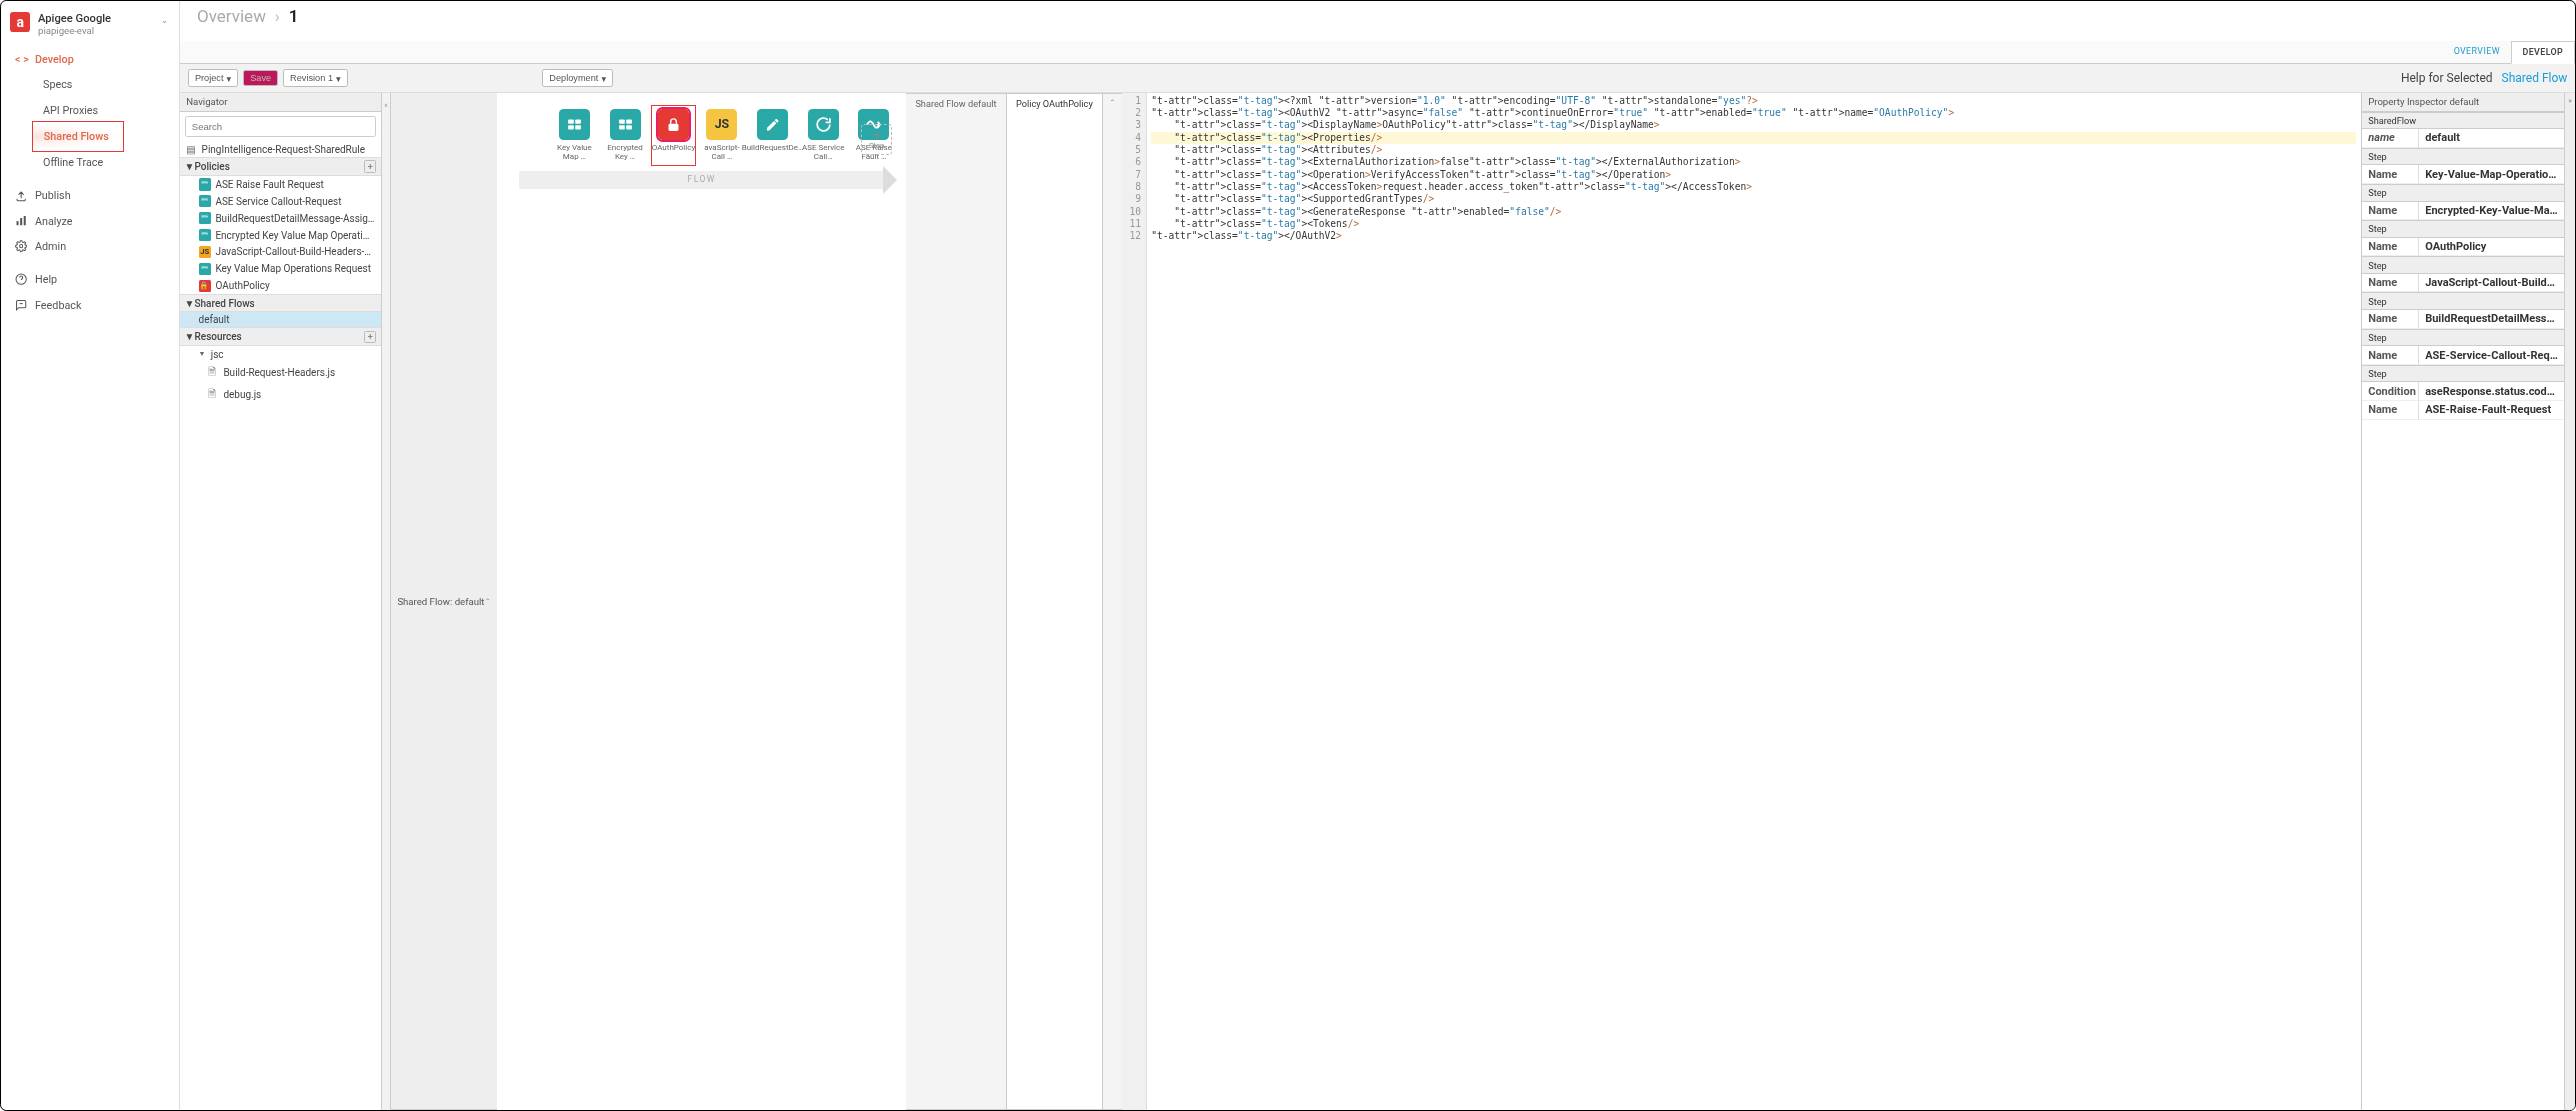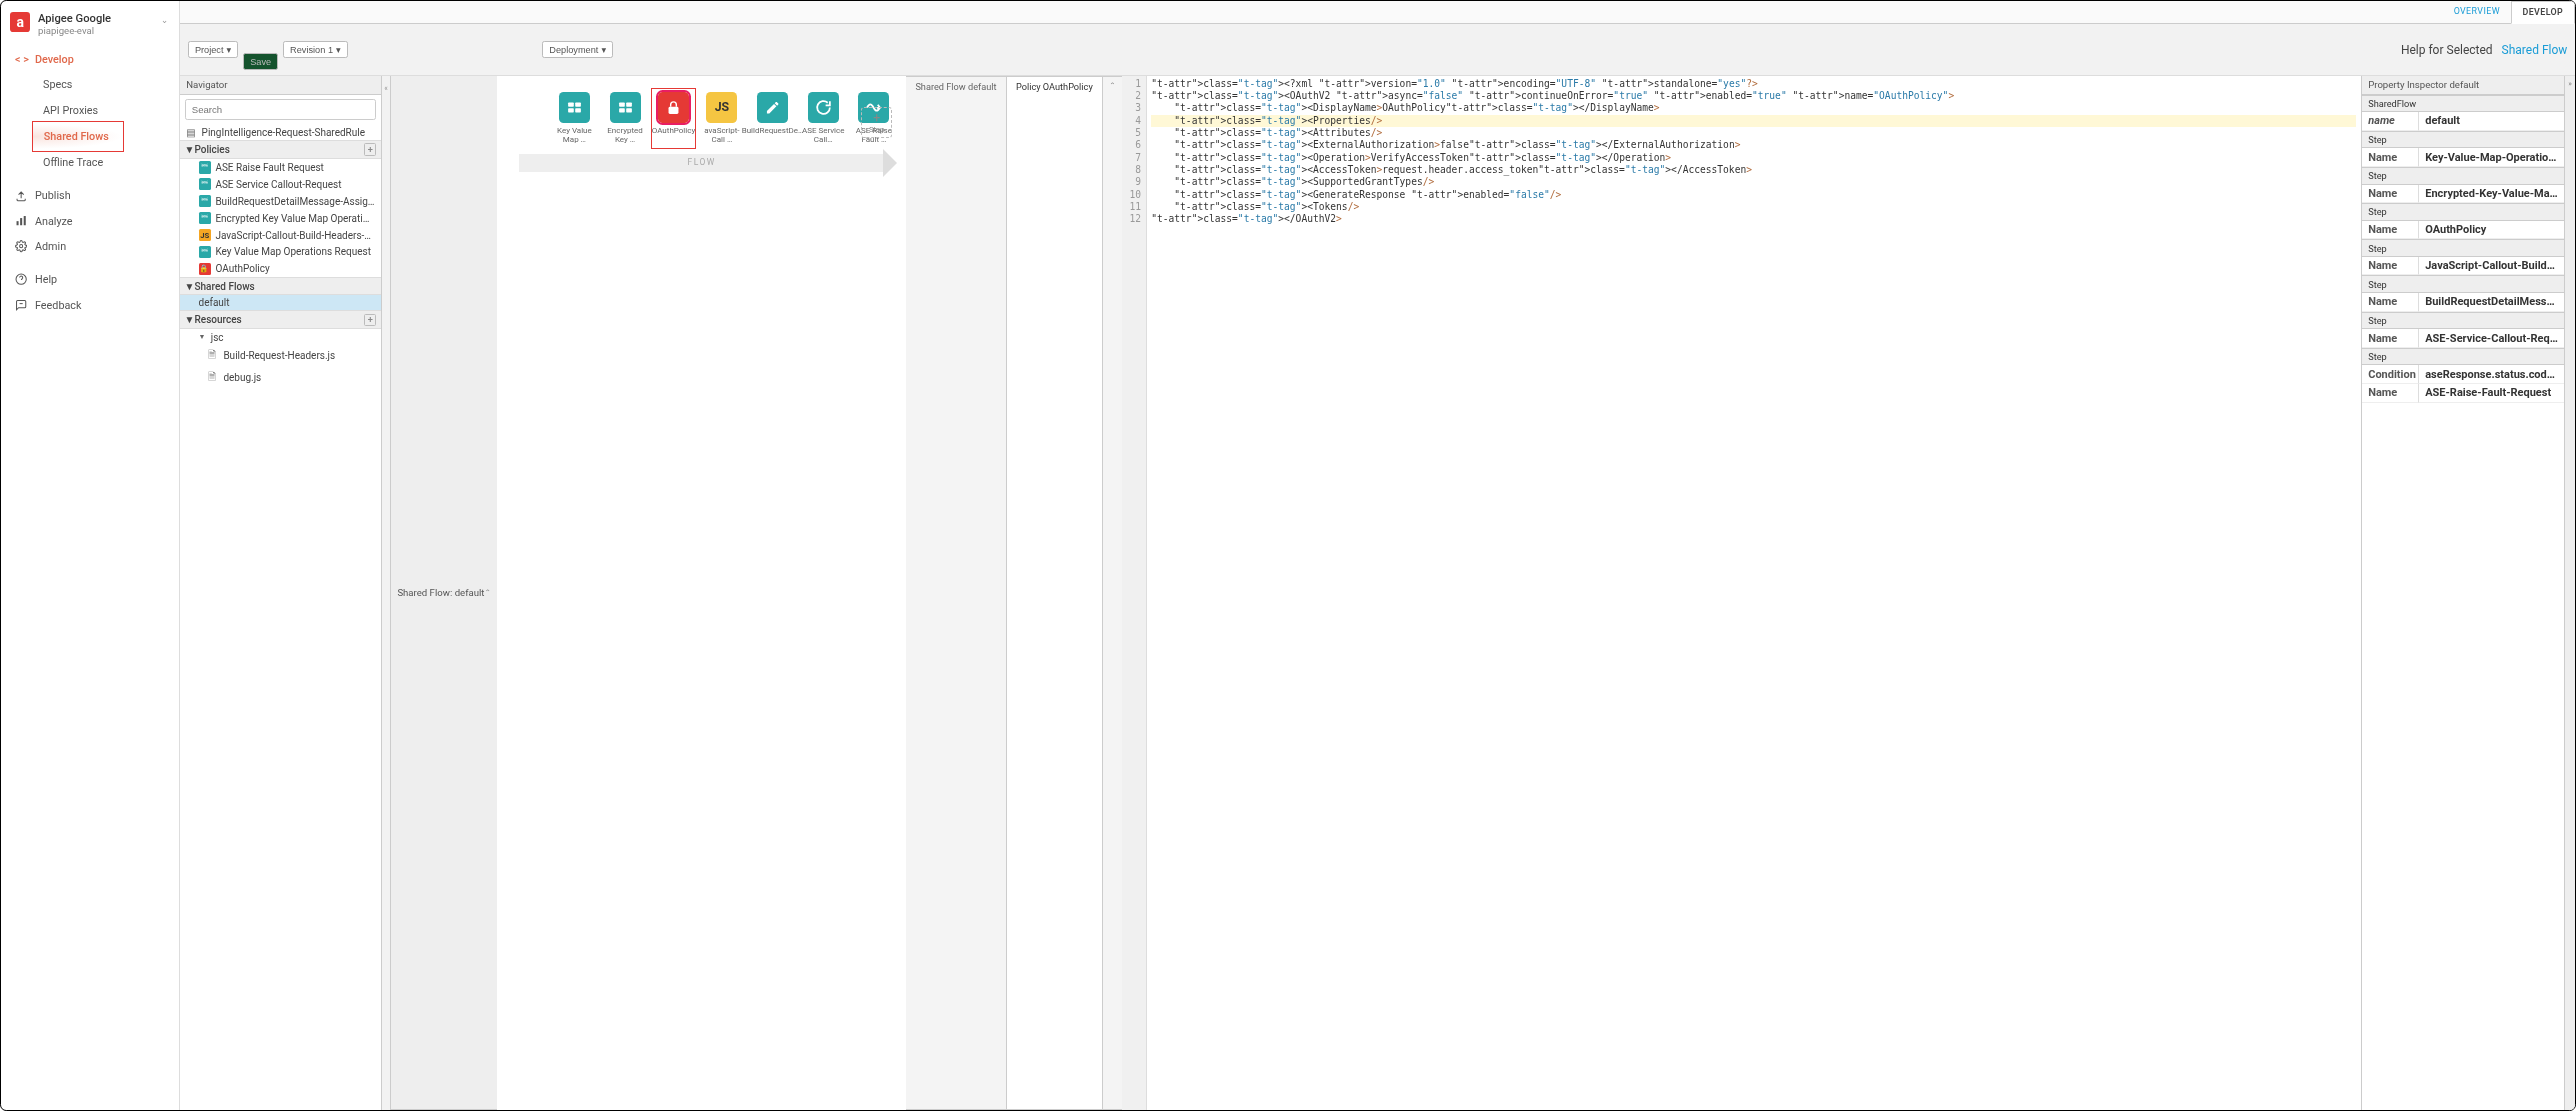--- a/index.html
+++ b/index.html
@@ -190,6 +190,11 @@
   </div>
 
   <div class="main">
+    <div class="breadcrumb2">
+      <span>Overview</span>
+      <span class="crumbsep">›</span>
+      <span class="strong">1</span>
+    </div>
 
     <div class="tabbar">
       <div class="tab ov">OVERVIEW</div>

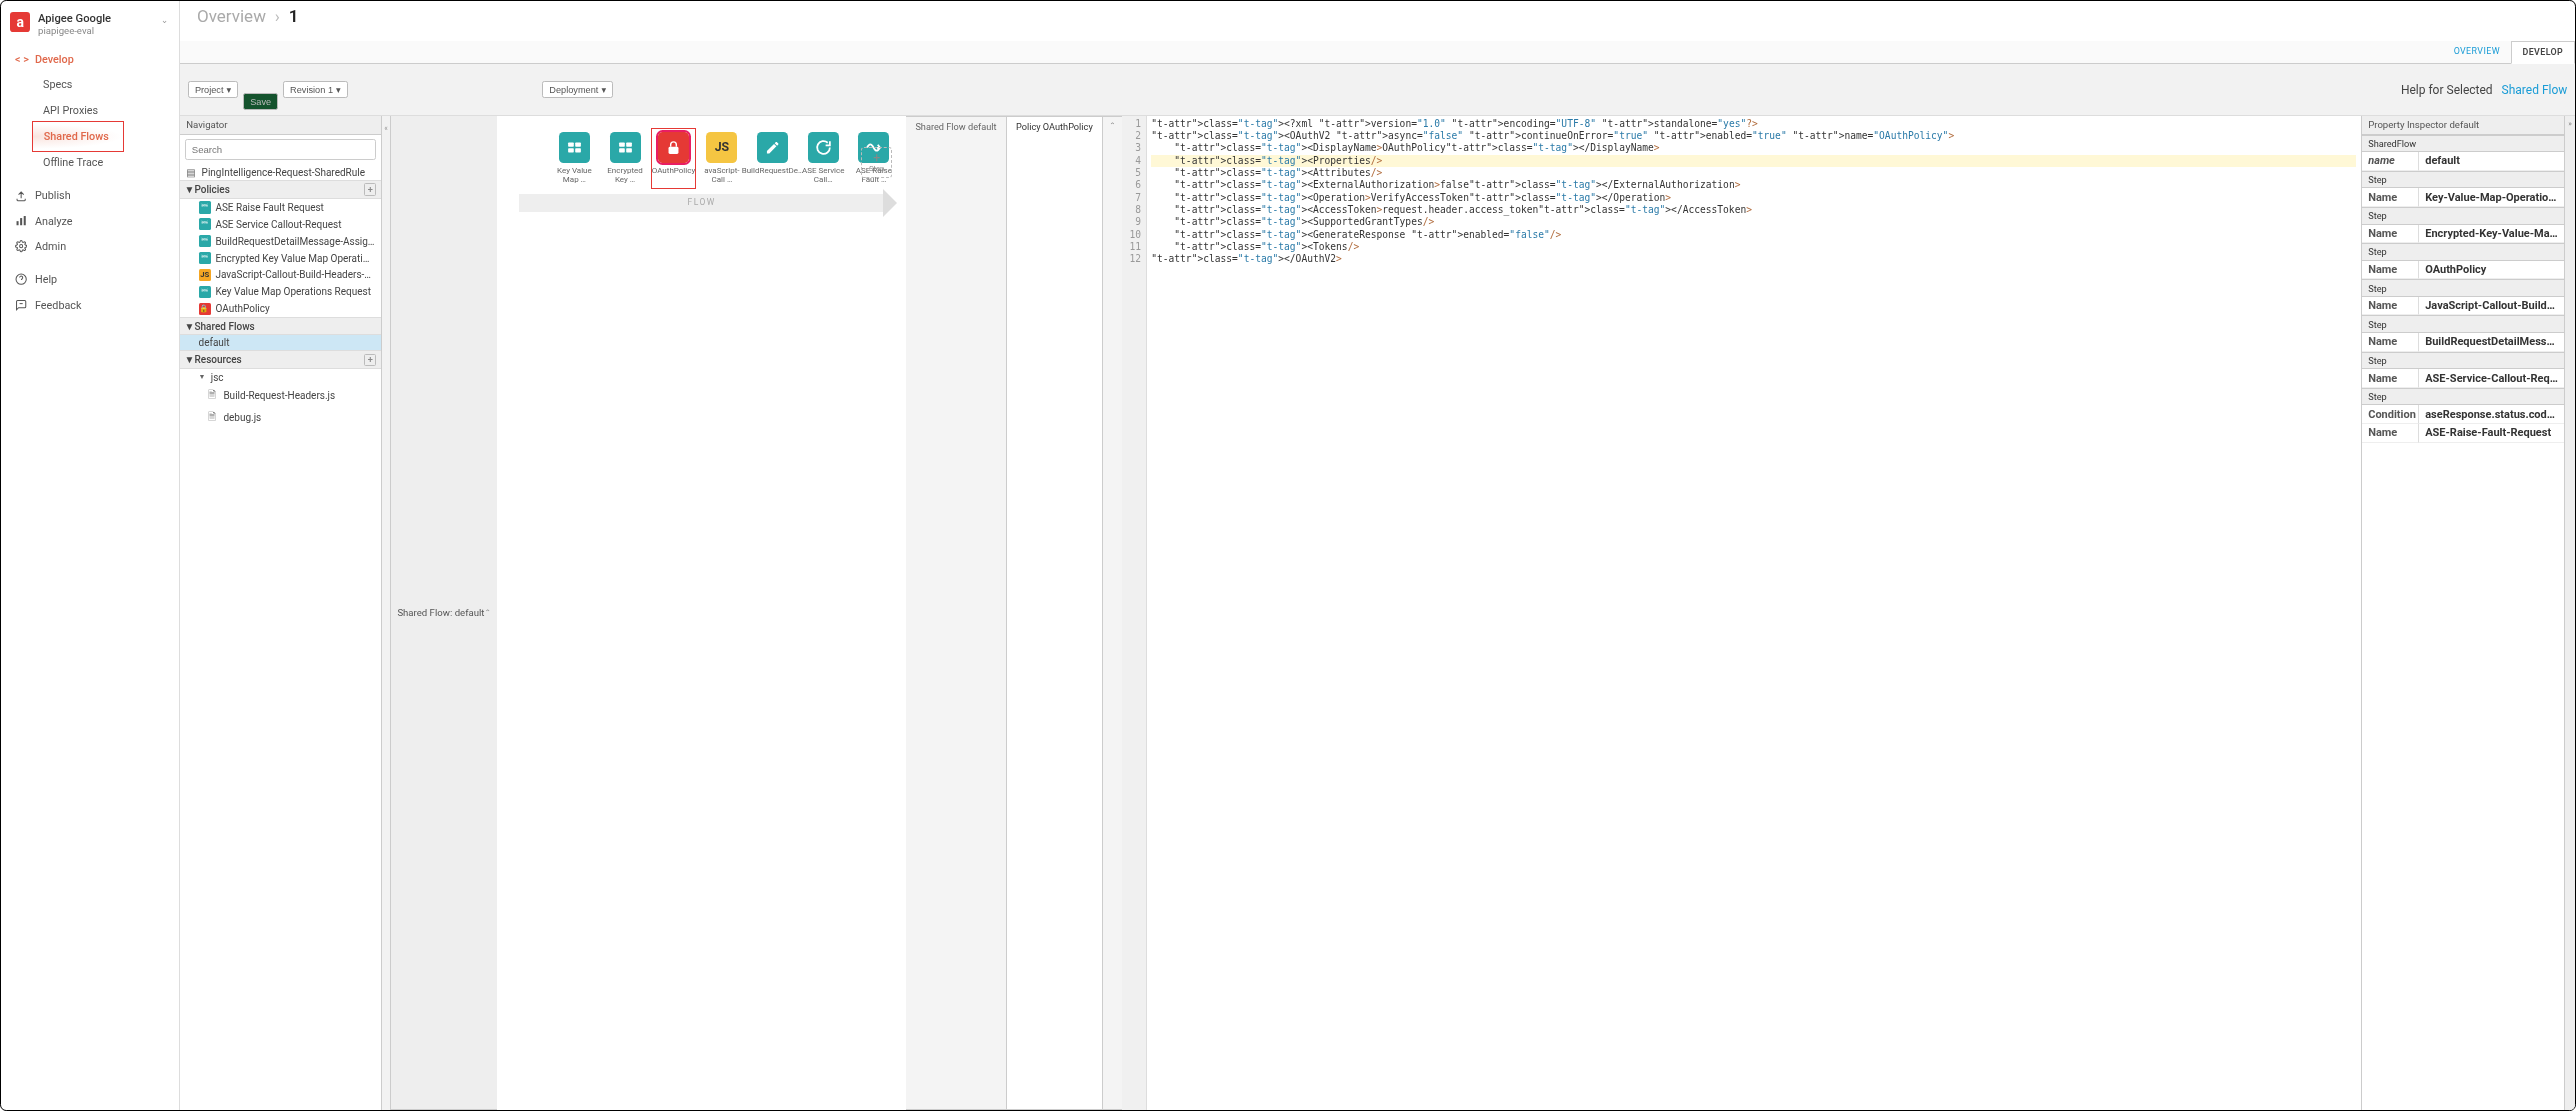--- a/index.html
+++ b/index.html
@@ -40,7 +40,7 @@
 
 .toolbar { display: flex; align-items: center; padding: 5.4px 7.7px; background: #f2f2f2; border-bottom: 0.8px solid #ddd; gap: 4.6px; }
 .btn { background: #fff; border: 0.8px solid #bbb; border-radius: 2.3px; padding: 2.3px 6.2px; font-size: 9.2px; color: #555; cursor: pointer; display: inline-flex; align-items: center; gap: 3.1px; }
-.btn.disabled { color: #bbb; background: #14532d; margin-top: 24px; }
+.btn.disabled { color: #bbb; background: #be185d; }
 .help-text { margin-left: auto; font-size: 12px; color: #444; }
 .help-link { color: #1a9cd6; cursor: pointer; }
 

